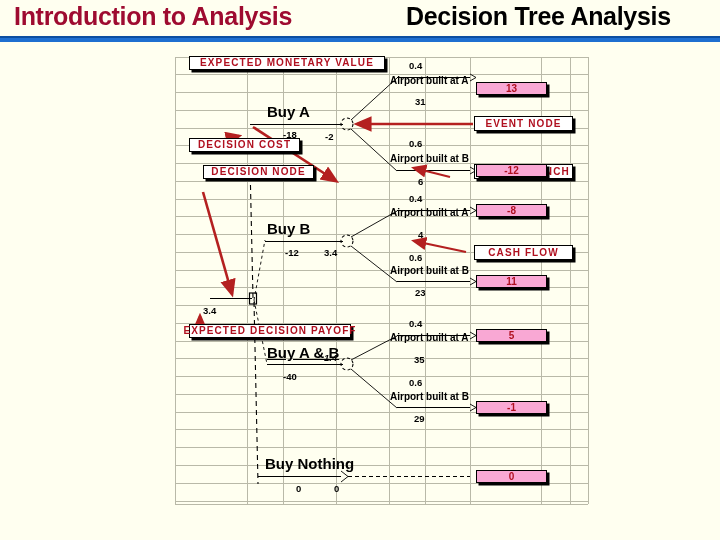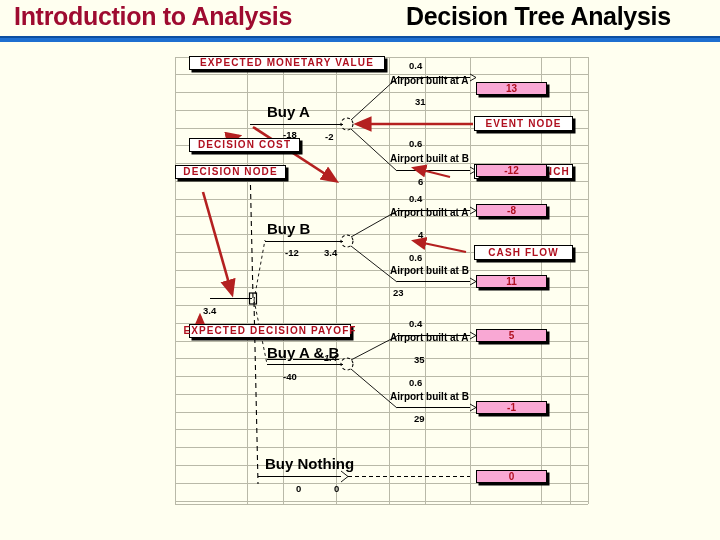--- a/index.html
+++ b/index.html
@@ -218,7 +218,7 @@
 
   <div class="callout" style="left:189px;top:94px;width:111px;height:14px;">DECISION COST</div>
 
-  <div class="callout" style="left:175px;top:121px;width:111px;height:14px;">DECISION NODE</div>
+  <div class="callout" style="left:203px;top:121px;width:111px;height:14px;">DECISION NODE</div>
 
   <div class="callout" style="left:189px;top:280px;width:162px;height:14px;">EXPECTED DECISION PAYOFF</div>
 

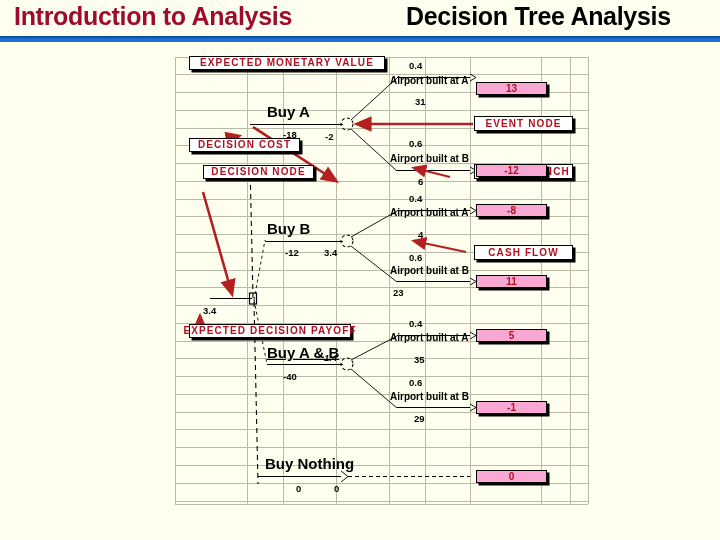--- a/index.html
+++ b/index.html
@@ -267,7 +267,7 @@
 
   <div class="tnum" style="left:409px;top:208px;">0.6</div>
   <div class="tlabel" style="left:390px;top:221px;font-size:10px;">Airport built at B</div>
-  <div class="tnum" style="left:393px;top:243px;">23</div>
+  <div class="tnum" style="left:415px;top:243px;">23</div>
 
   <div class="tlabel" style="left:267px;top:300px;text-decoration:underline;">Buy A &amp; B</div>
   <div class="tnum" style="left:283px;top:327px;">-40</div>

